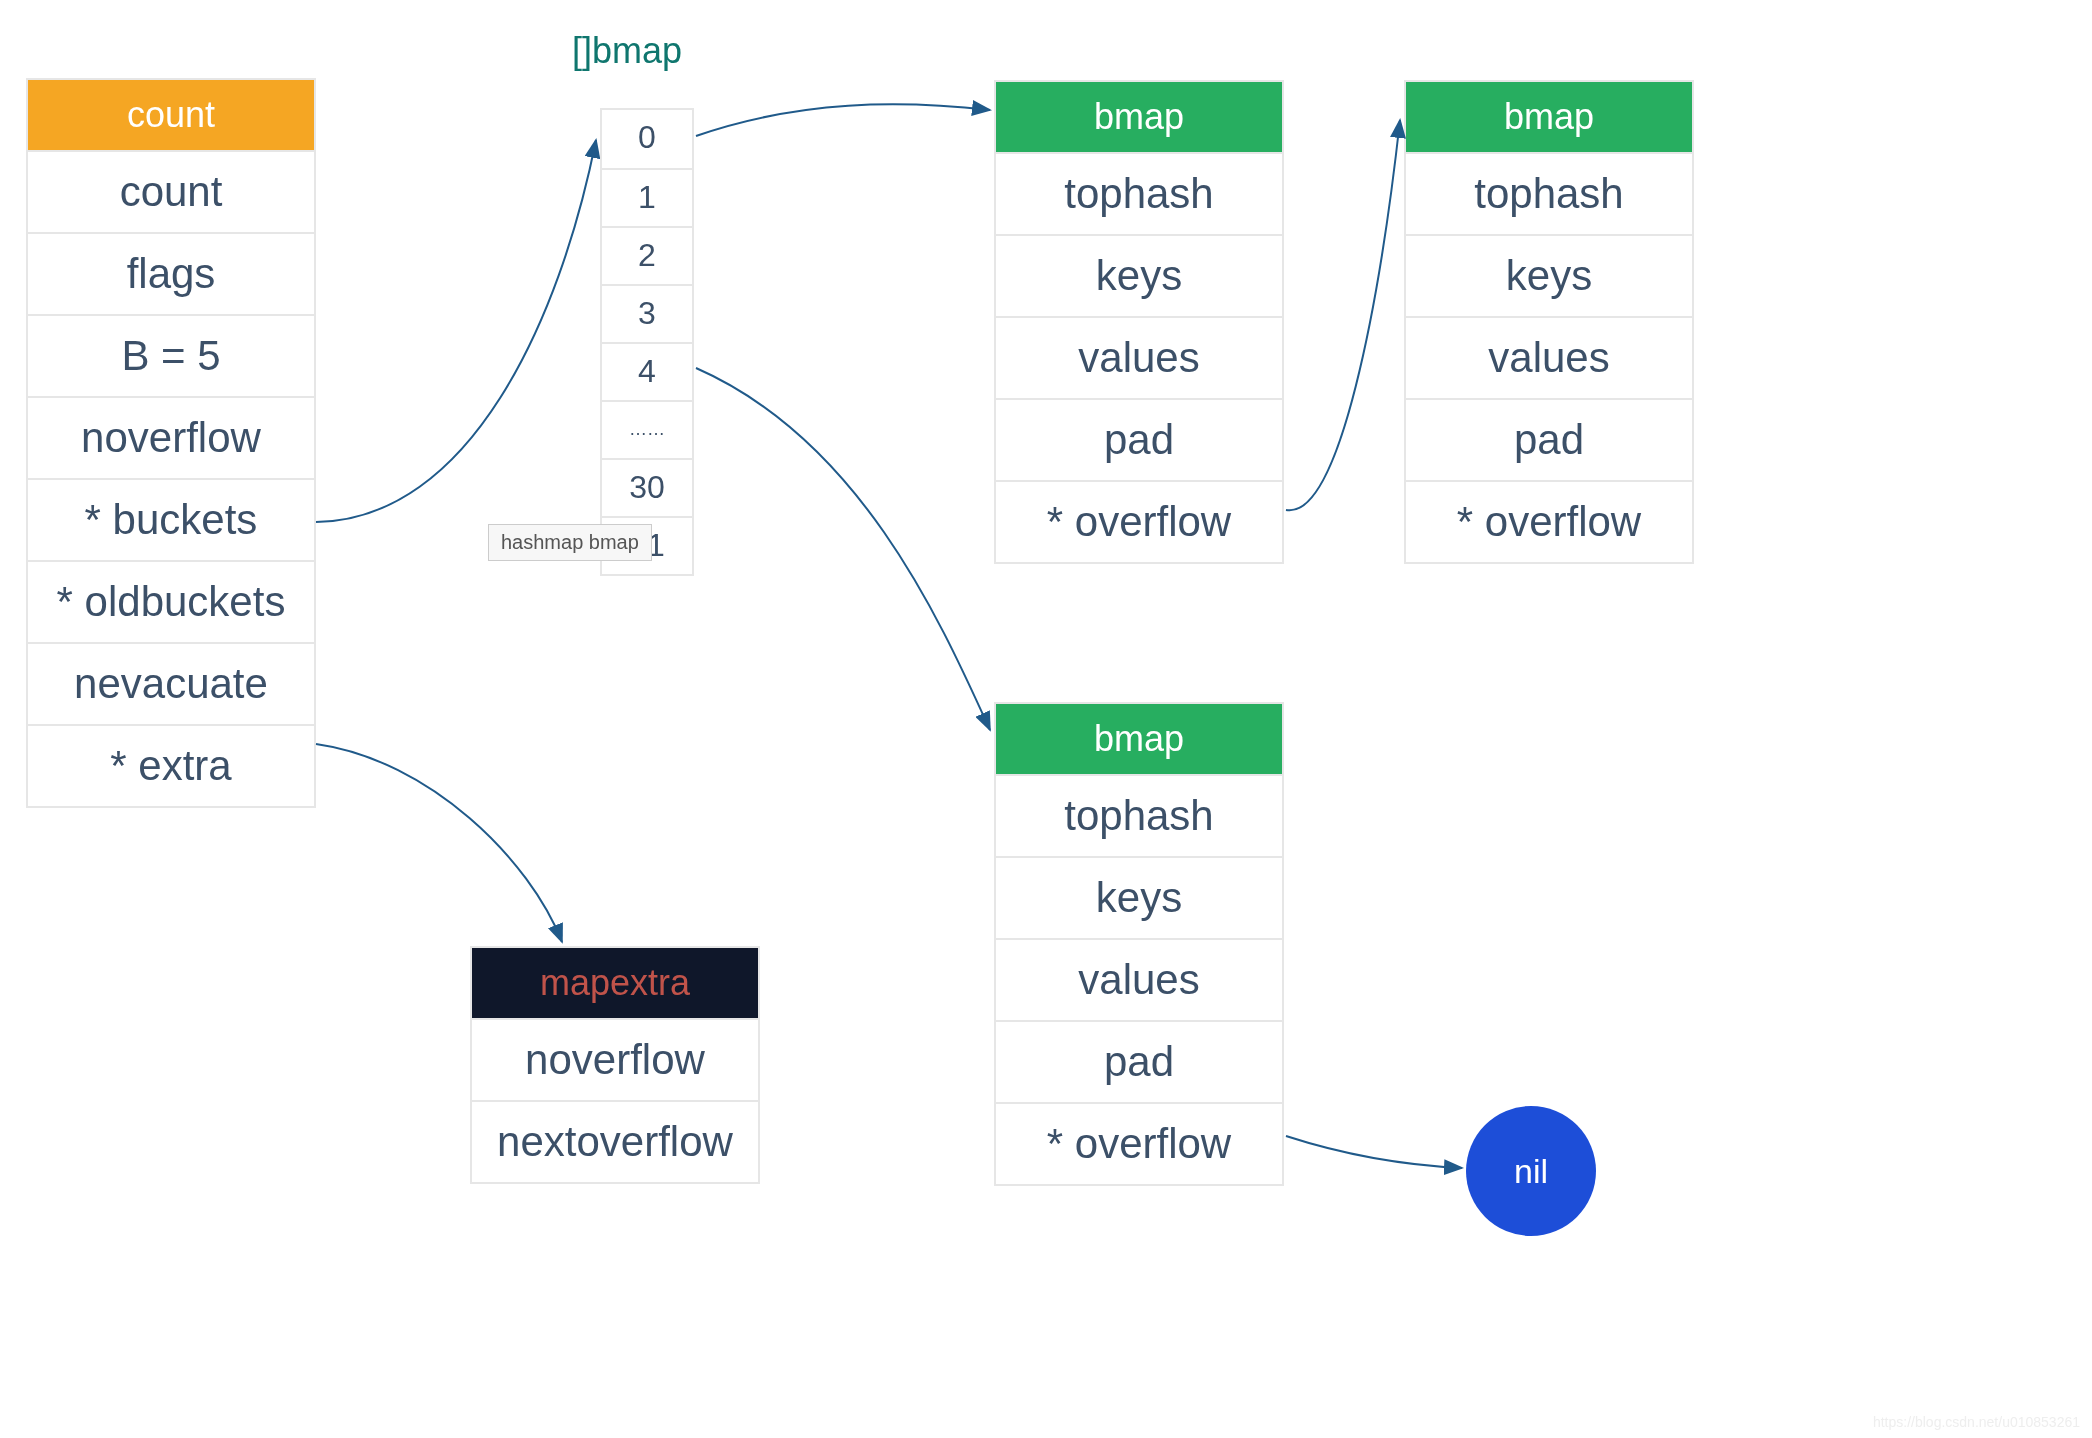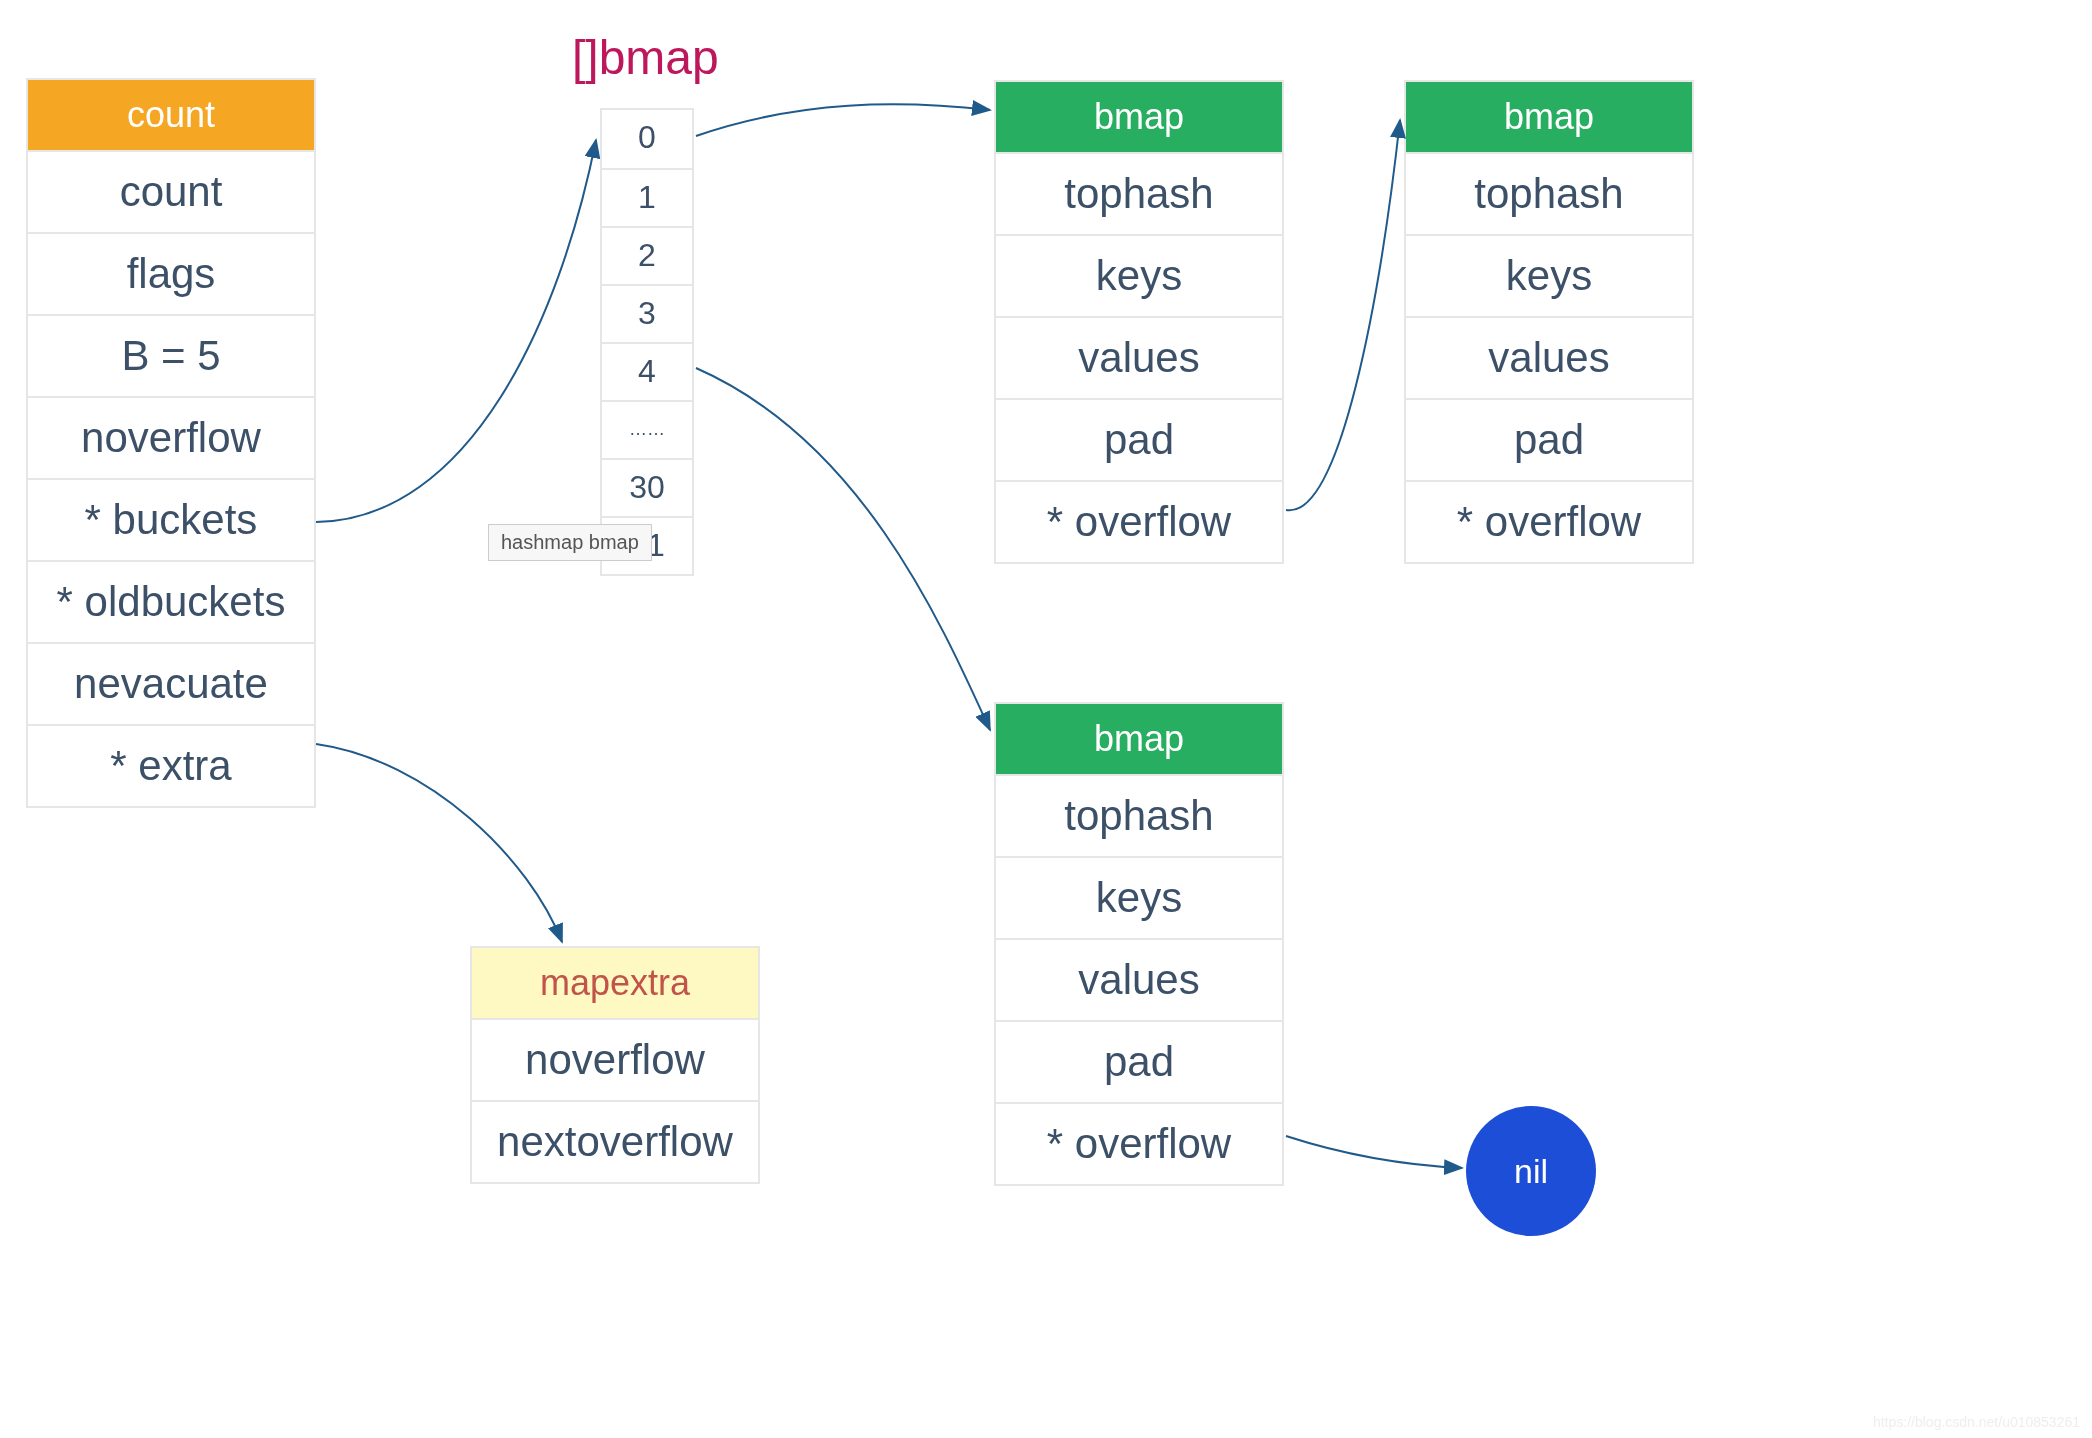--- a/index.html
+++ b/index.html
@@ -35,8 +35,8 @@
   }
   .slice-label {
     position: absolute;
-    font-size: 48px;
-    color: #be185d;
+    font-size: 36px;
+    color: #0f766e;
     font-weight: 500;
   }
   .slice {

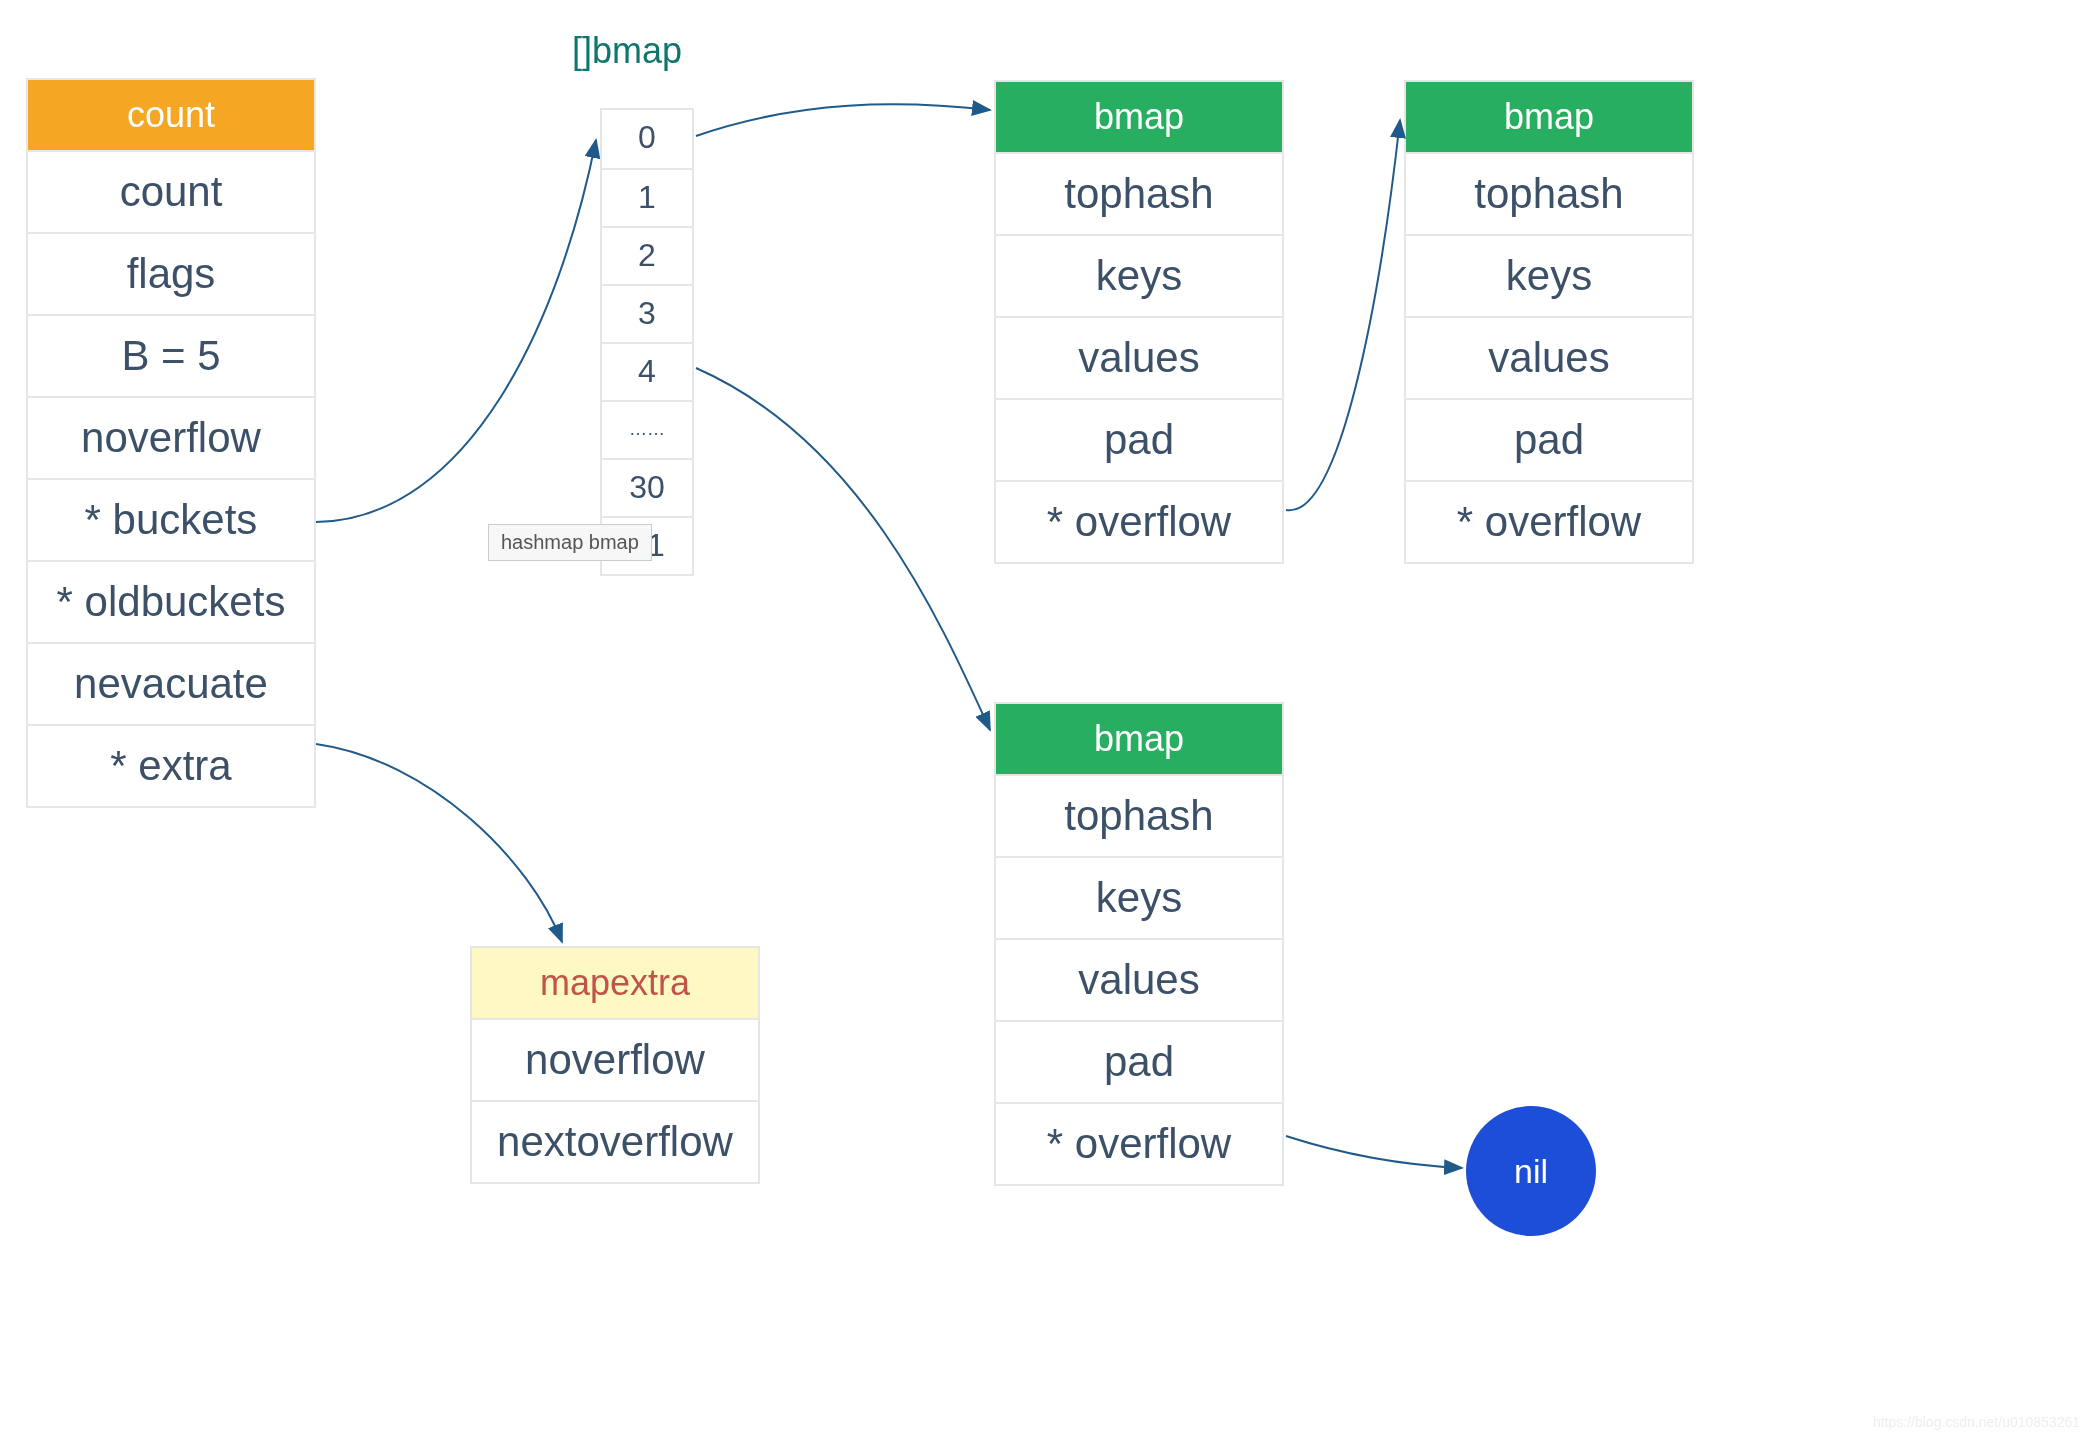--- a/index.html
+++ b/index.html
@@ -25,7 +25,7 @@
   }
   .header.orange { background: #F5A623; color: #fff; }
   .header.green  { background: #27AE60; color: #fff; }
-  .header.pink   { background: #fef9c3; color: #C0534A; }
+  .header.pink   { background: #0f172a; color: #C0534A; }
   .row {
     text-align: center;
     font-size: 42px;

